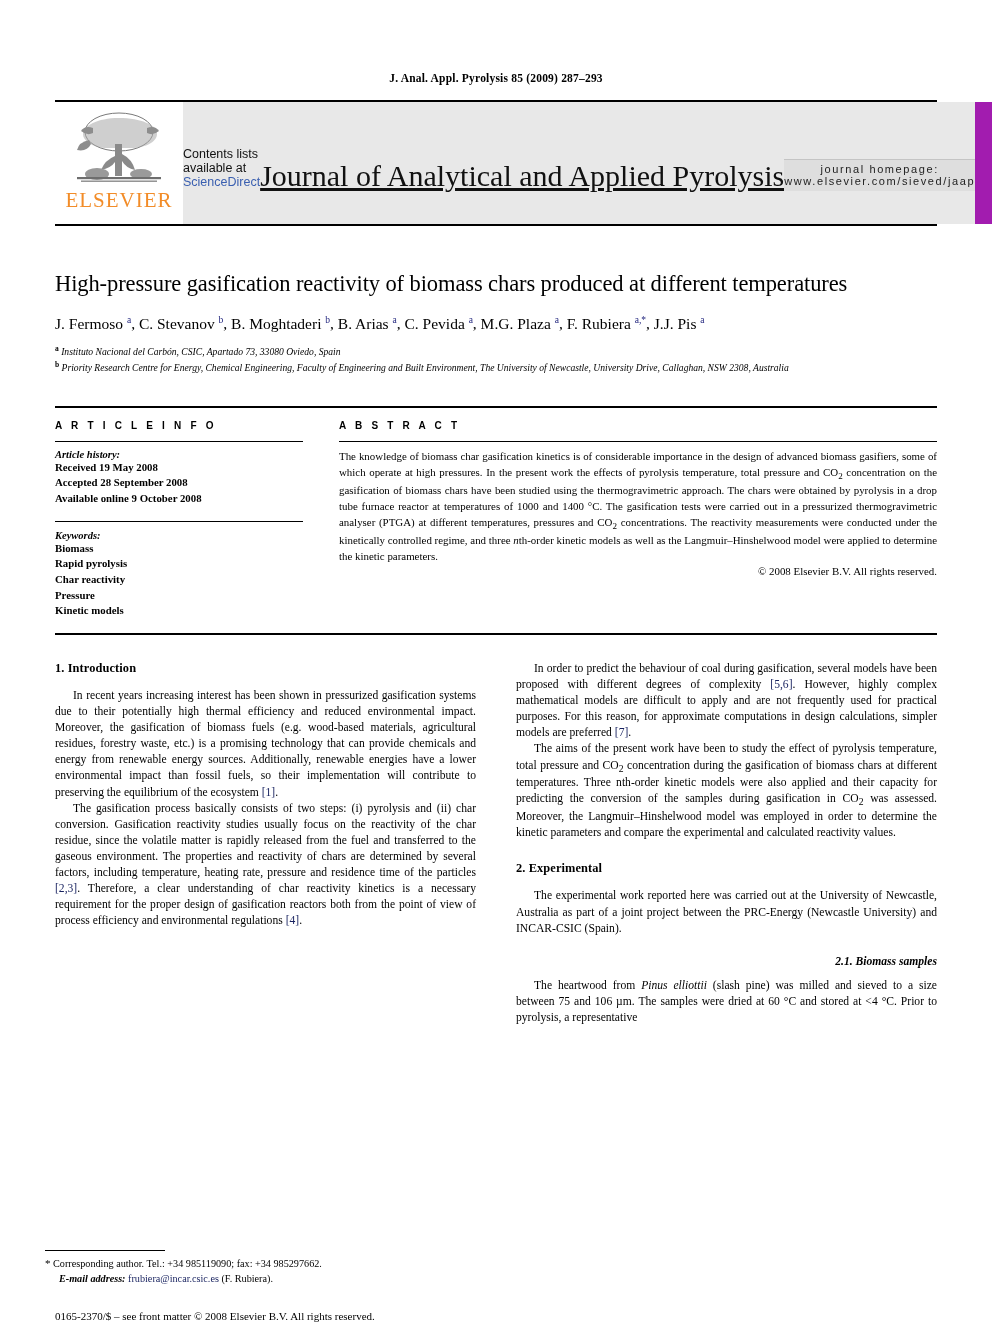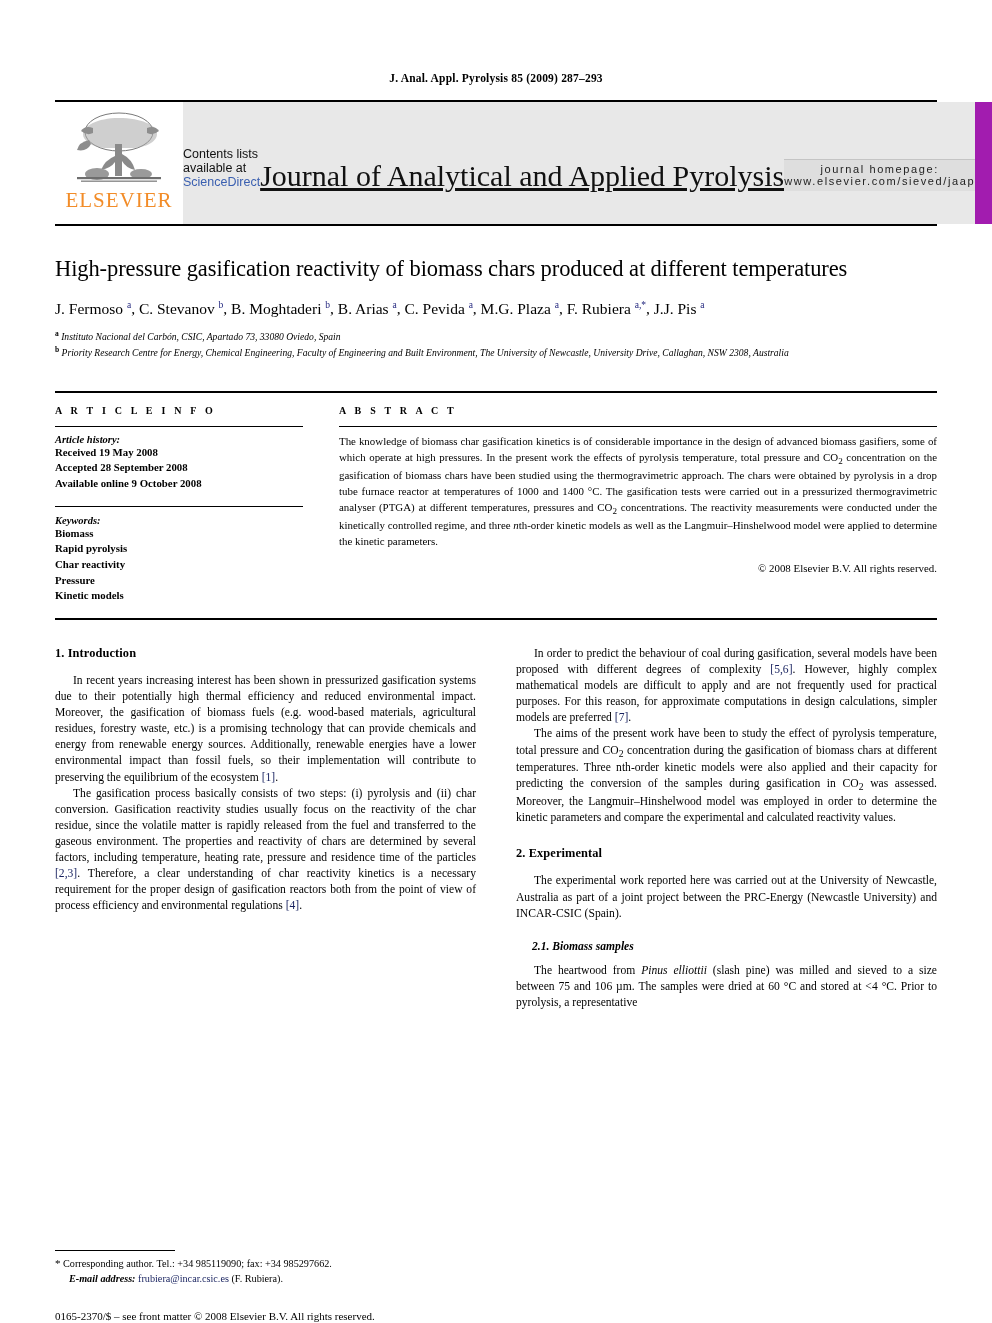--- a/index.html
+++ b/index.html
@@ -90,7 +90,7 @@
   .cover-img { width: 92px; height: 122px; display:block; }
 
   
-  .titleblock { margin: 29px 55px 0 55px; }
+  .titleblock { margin: 44px 55px 0 55px; }
   h1.paper-title {
     font-size: 22.5px;
     font-weight: normal;

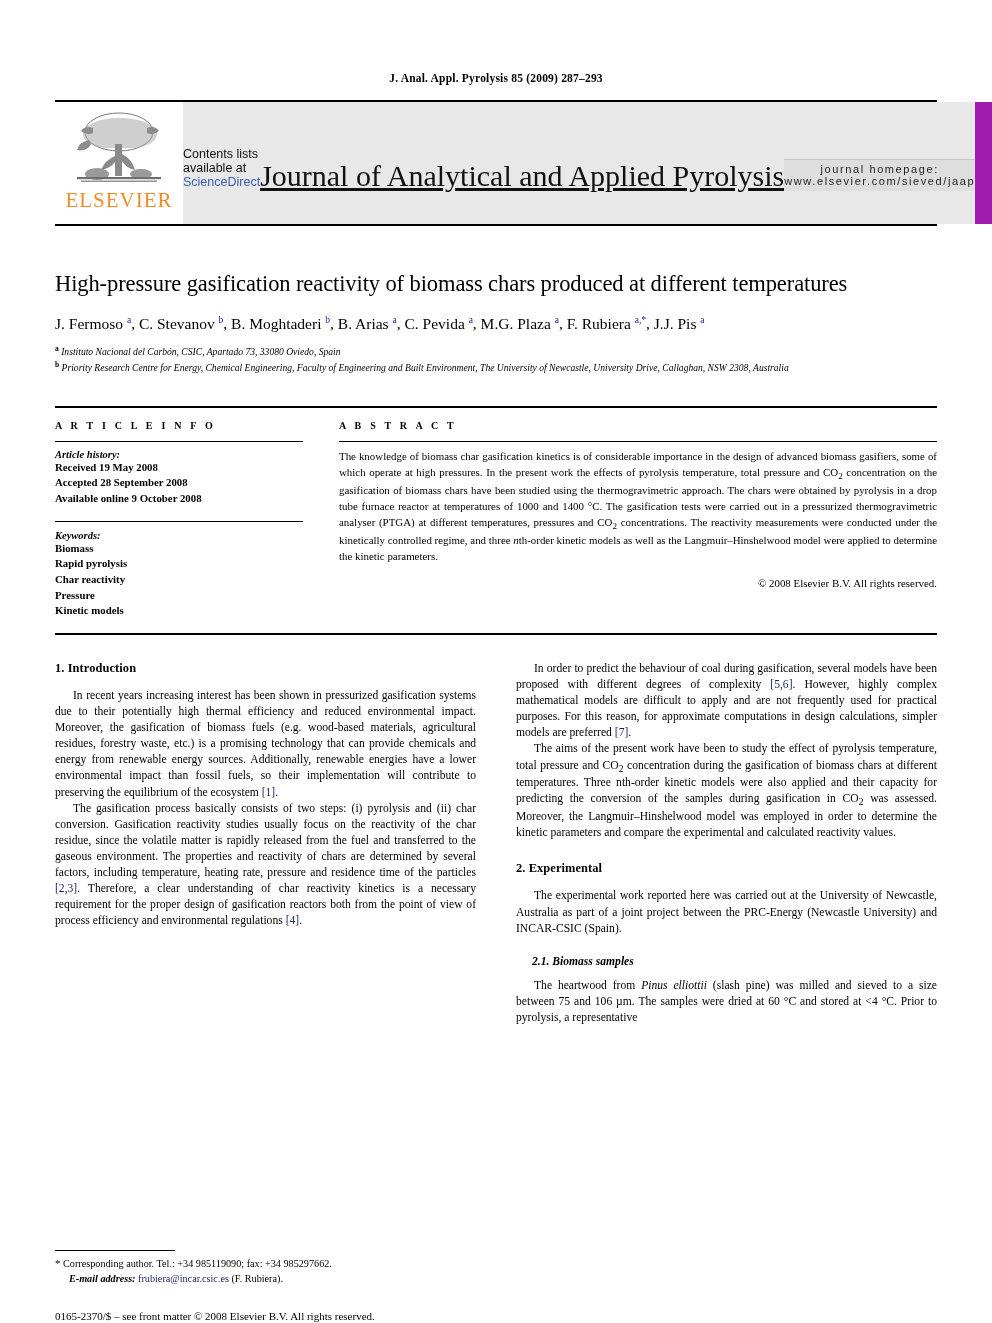--- a/index.html
+++ b/index.html
@@ -120,7 +120,7 @@
   .col-info { width: 248px; flex: 0 0 248px; }
   .col-abs { flex: 1 1 auto; }
   .smallcaps-head {
-    font-family:Liberation Serif, serif;
+    font-family:Liberation Sans, sans-serif;
     font-size: 10px;
     font-weight: bold;
     letter-spacing: 3.2px;

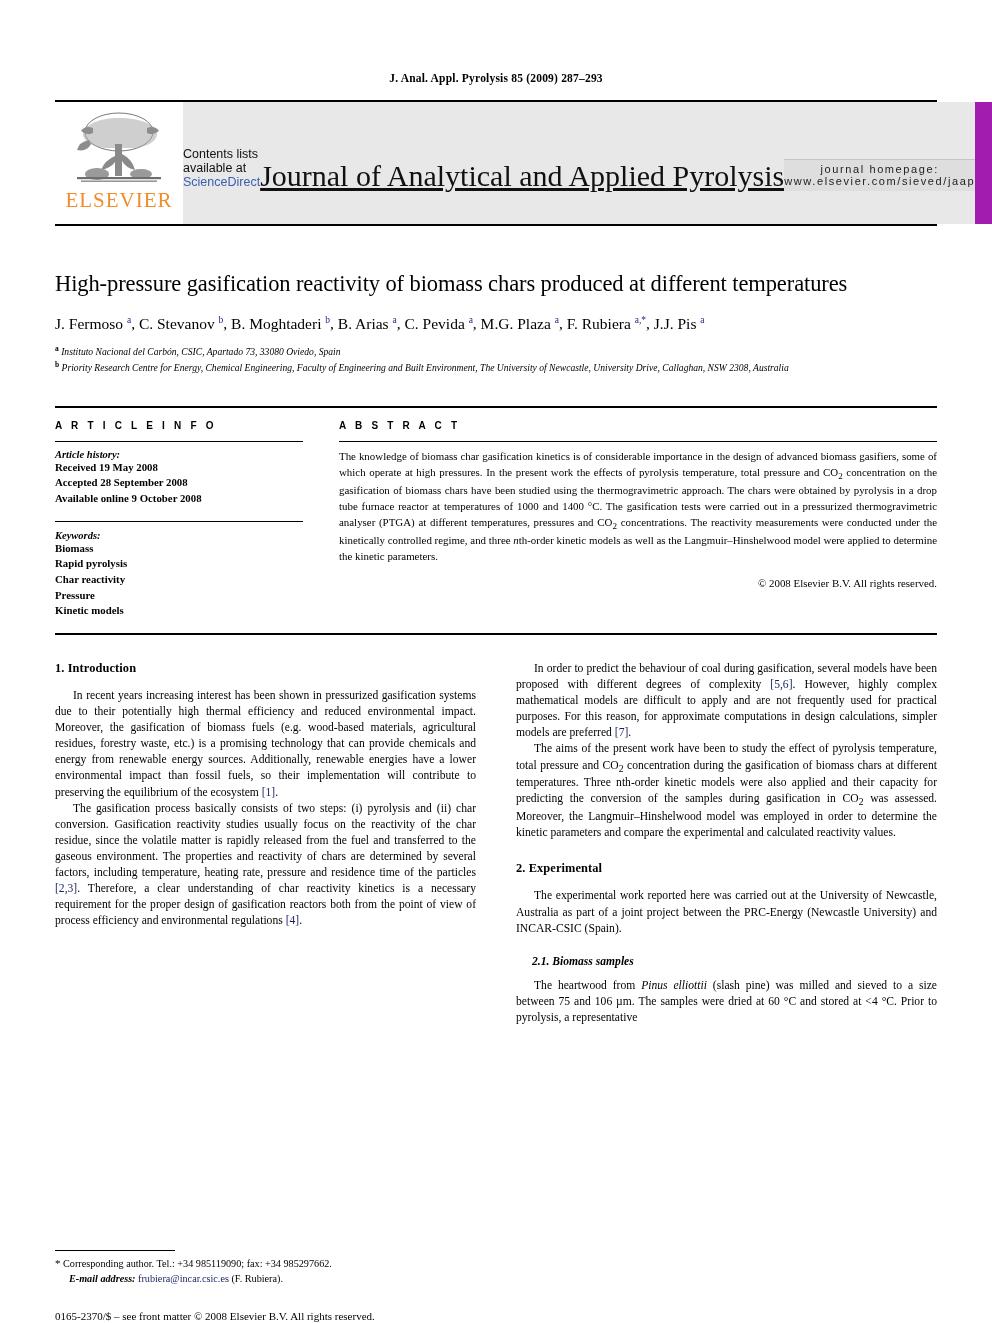--- a/index.html
+++ b/index.html
@@ -138,7 +138,6 @@
   .copyright {
     text-align:right;
     font-size: 10.9px;
-    margin-top: 12px;
   }
 
   

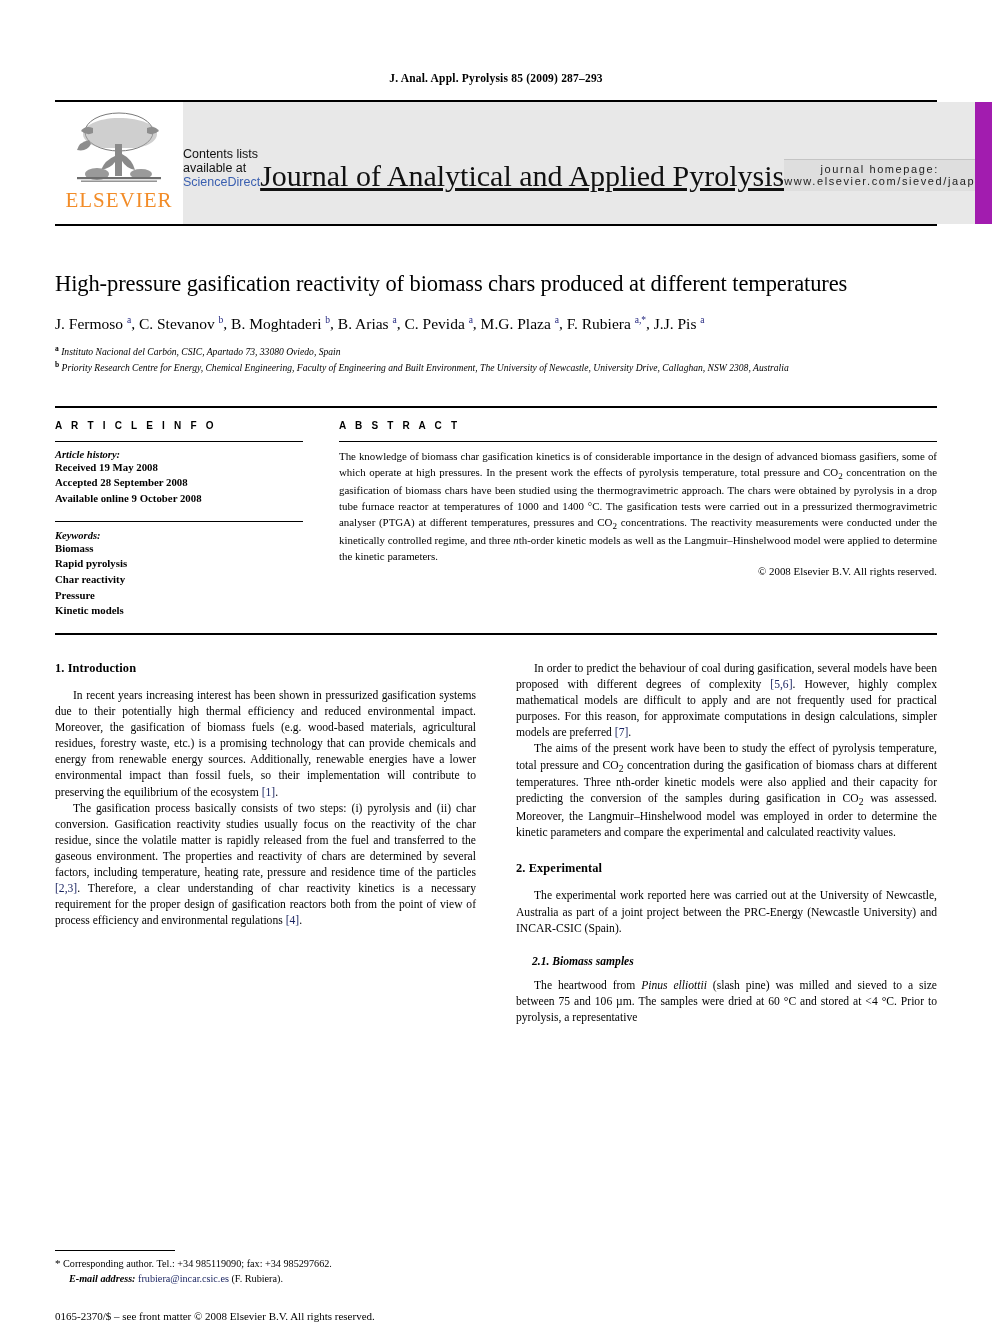--- a/index.html
+++ b/index.html
@@ -159,6 +159,7 @@
     font-weight:bold;
     font-style:italic;
     margin: 18px 0 10px 16px;
+    text-align: right;
   }
   p.bt {
     font-size: 11.6px;

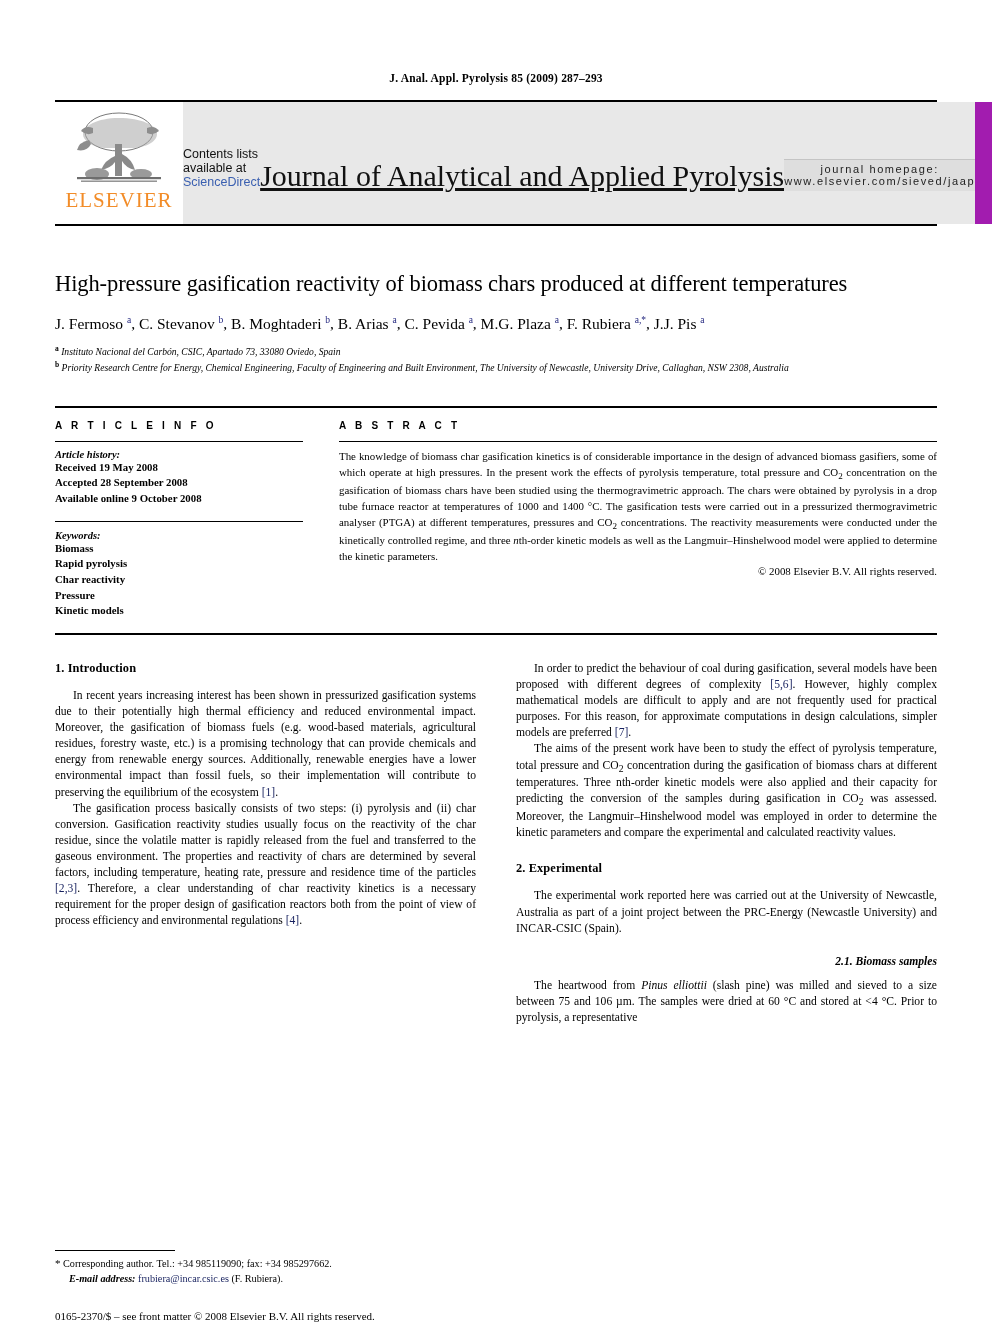--- a/index.html
+++ b/index.html
@@ -175,7 +175,7 @@
   
   .footnote {
     position:absolute;
-    left: 55px;
+    left: 45px;
     top: 1178px;
     width: 447px;
     font-size: 10.2px;

